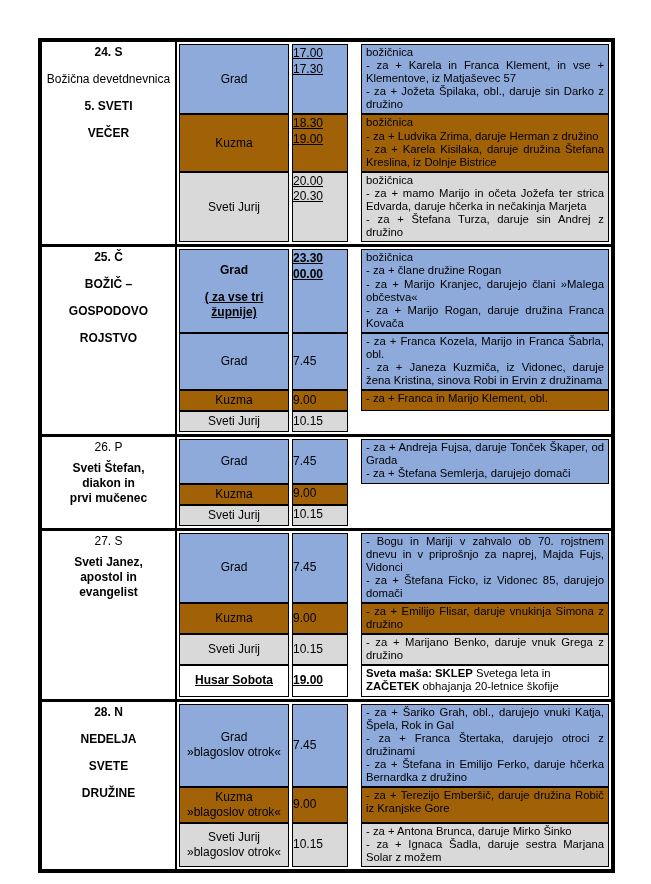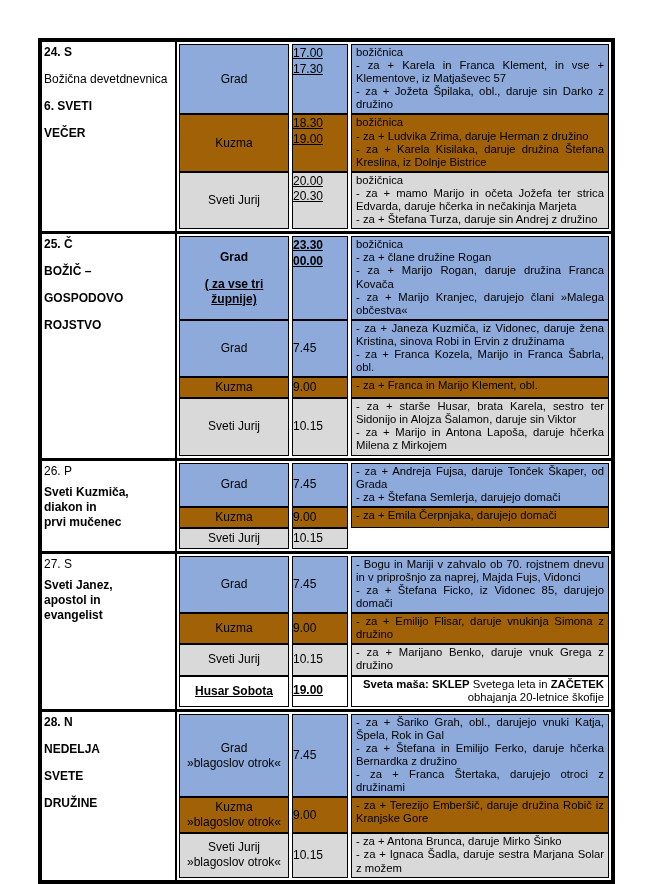--- a/index.html
+++ b/index.html
@@ -17,7 +17,7 @@
   .day-block + .day-block{border-top:3px solid #000;}
   .day-header{
     width:135px;flex:none;border-right:2px solid #000;
-    text-align:left;font-size:12px;line-height:1.25;
+    text-align:center;font-size:12px;line-height:1.25;
     padding:3px 2px 4px;box-sizing:border-box;
   }
   .day-rows{flex:1;display:flex;flex-direction:column;padding:2px;min-width:0;}

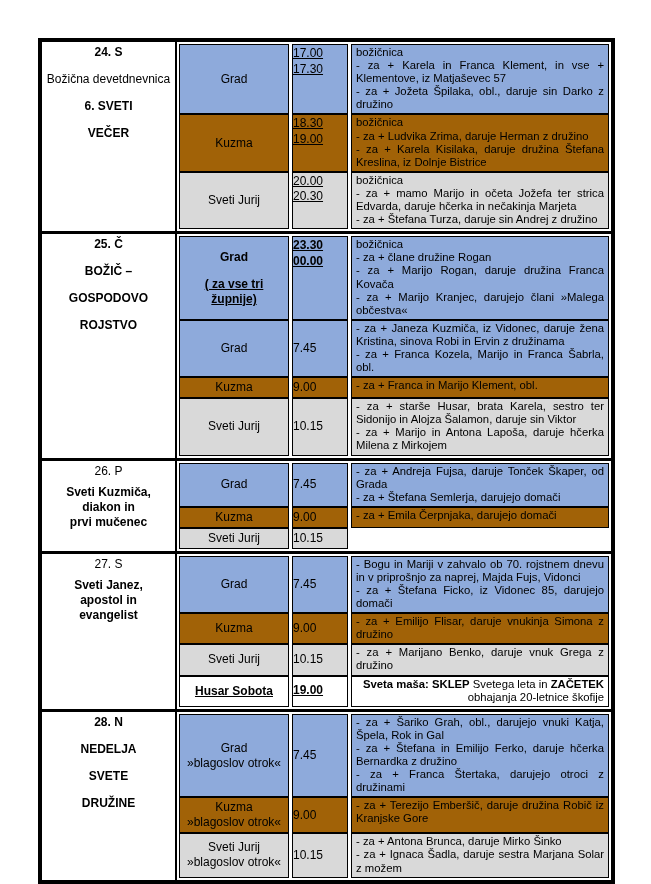--- a/index.html
+++ b/index.html
@@ -29,7 +29,7 @@
     text-align:center;font-size:12px;line-height:1.25;padding:2px 1px;
   }
   .cell.time{
-    width:56px;flex:none;margin-right:3px;
+    width:56px;flex:none;margin-right:13px;
     display:flex;flex-direction:column;justify-content:center;align-items:center;
     font-size:12px;line-height:1.3;padding:1px 0;
   }

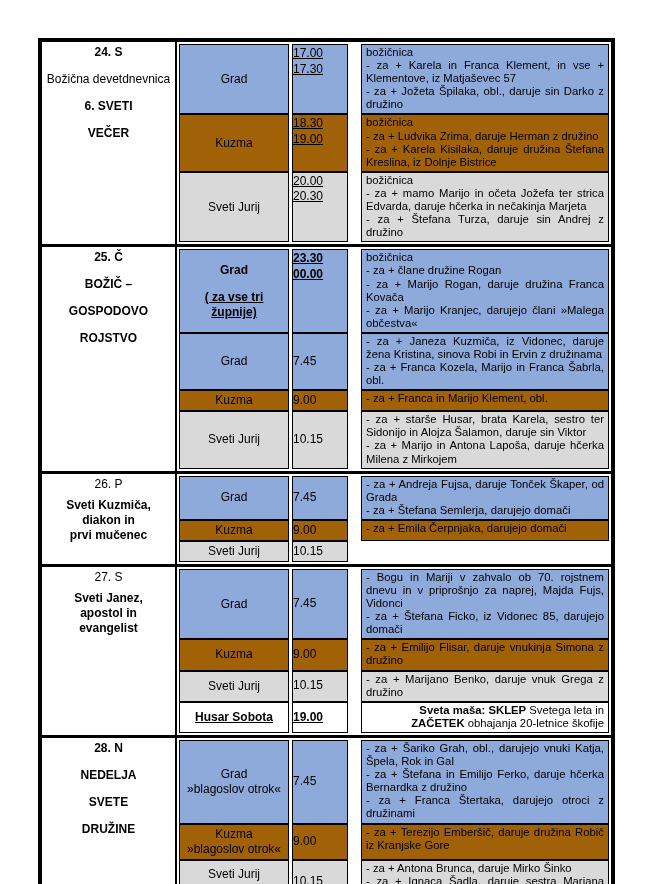--- a/index.html
+++ b/index.html
@@ -56,7 +56,7 @@
           <div class="line" style="height: 12px;"></div>
           <div class="line"><span>Božična devetdnevnica</span></div>
           <div class="line" style="height: 12px;"></div>
-          <div class="line"><span class="b">6. SVETI</span></div>
+          <div class="line"><span class="b">5. SVETI</span></div>
           <div class="line" style="height: 12px;"></div>
           <div class="line"><span class="b">VEČER</span></div>
         </div>

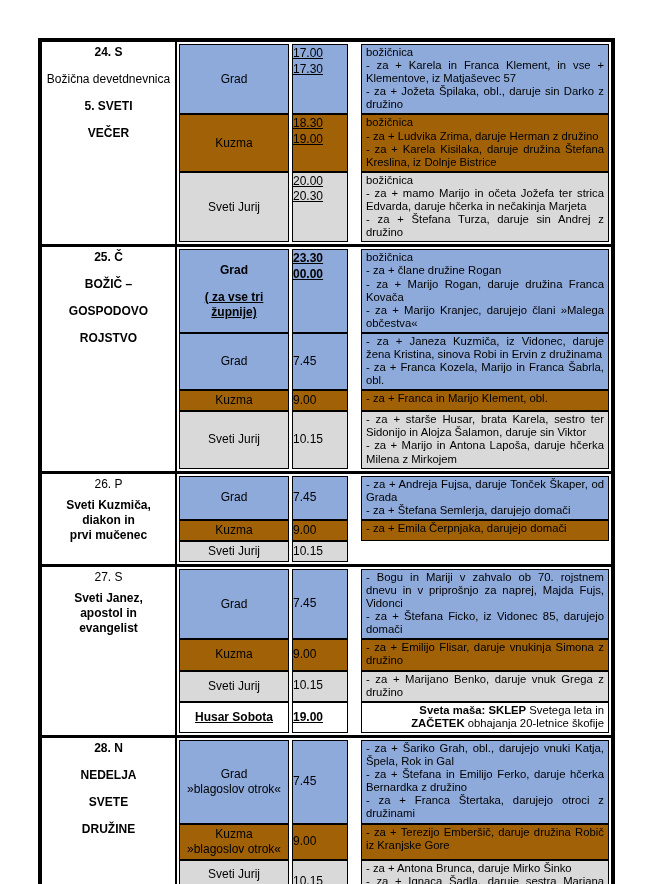--- a/index.html
+++ b/index.html
@@ -129,8 +129,8 @@
             <div class="cell intent bg-blue">
               <p><span>božičnica</span></p>
               <p><span>- za + člane družine Rogan</span></p>
+              <p><span>- za + Marijo Kranjec, darujejo člani »Malega občestva«</span></p>
               <p><span>- za + Marijo Rogan, daruje družina Franca Kovača</span></p>
-              <p><span>- za + Marijo Kranjec, darujejo člani »Malega občestva«</span></p>
             </div>
           </div>
           <div class="srow">

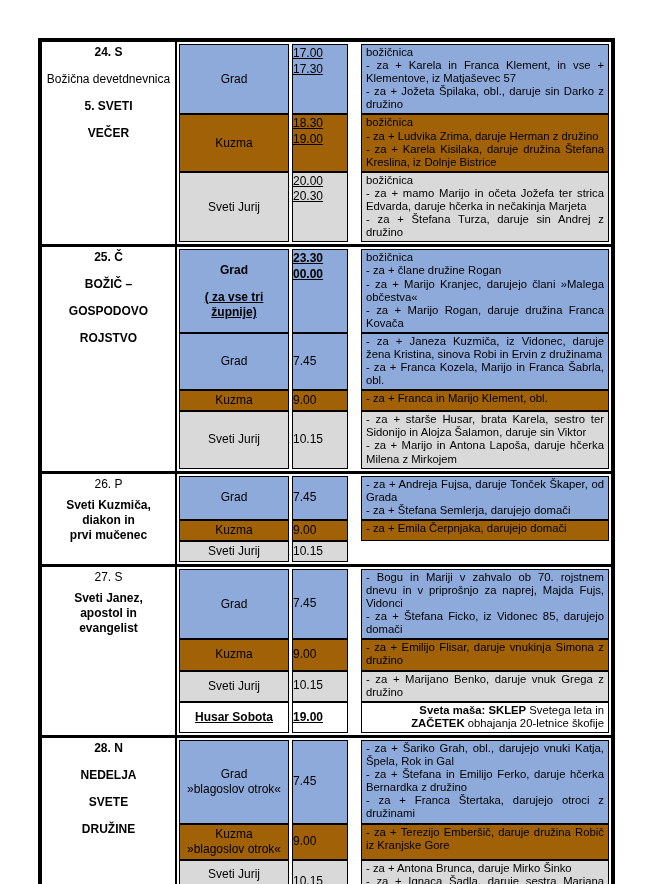--- a/index.html
+++ b/index.html
@@ -141,8 +141,8 @@
               <div class="line"><span>7.45</span></div>
             </div>
             <div class="cell intent bg-blue">
+              <p><span>- za + Franca Kozela, Marijo in Franca Šabrla, obl.</span></p>
               <p><span>- za + Janeza Kuzmiča, iz Vidonec, daruje žena Kristina, sinova Robi in Ervin z družinama</span></p>
-              <p><span>- za + Franca Kozela, Marijo in Franca Šabrla, obl.</span></p>
             </div>
           </div>
           <div class="srow">

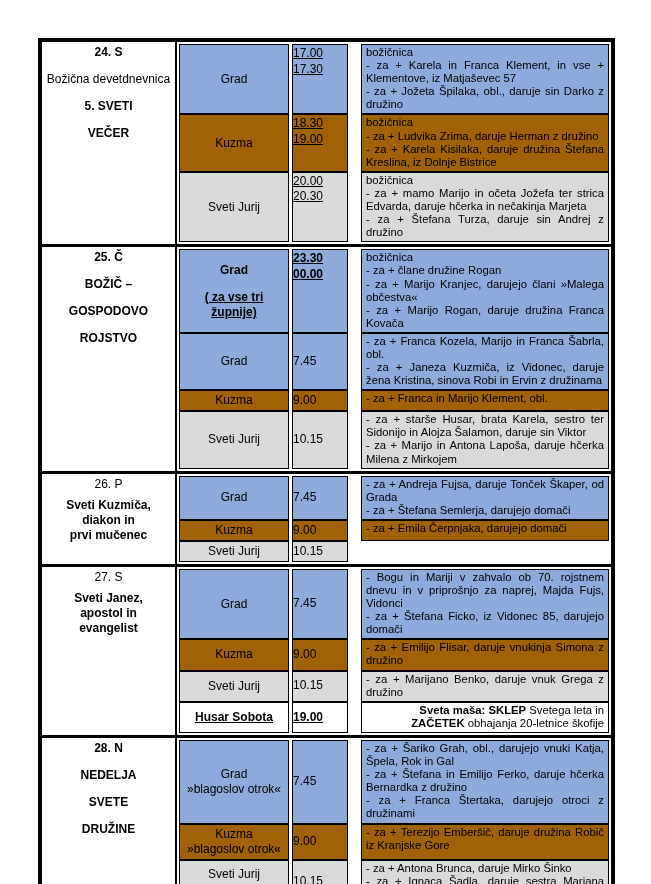--- a/index.html
+++ b/index.html
@@ -163,10 +163,6 @@
             <div class="cell time bg-gray">
               <div class="line"><span>10.15</span></div>
             </div>
-            <div class="cell intent bg-gray">
-              <p><span>- za + starše Husar, brata Karela, sestro ter Sidonijo in Alojza Šalamon, daruje sin Viktor</span></p>
-              <p><span>- za + Marijo in Antona Lapoša, daruje hčerka Milena z Mirkojem</span></p>
-            </div>
           </div>
         </div>
       </div>

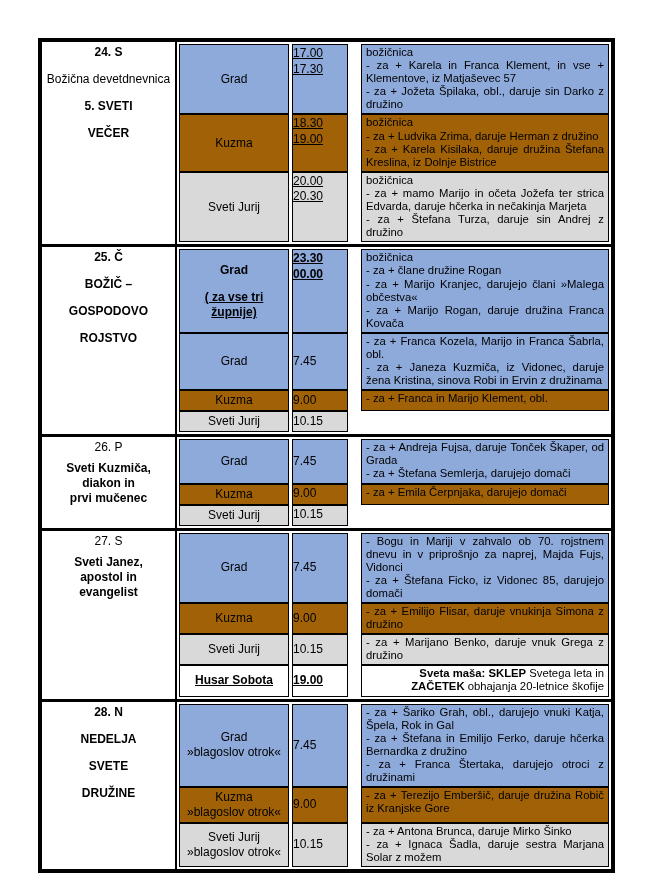--- a/index.html
+++ b/index.html
@@ -170,7 +170,7 @@
         <div class="day-header">
           <div class="line"><span>26. P</span></div>
           <div class="line" style="height: 6px;"></div>
-          <div class="line"><span class="b">Sveti Kuzmiča,</span></div>
+          <div class="line"><span class="b">Sveti Štefan,</span></div>
           <div class="line"><span class="b">diakon in</span></div>
           <div class="line"><span class="b">prvi mučenec</span></div>
         </div>

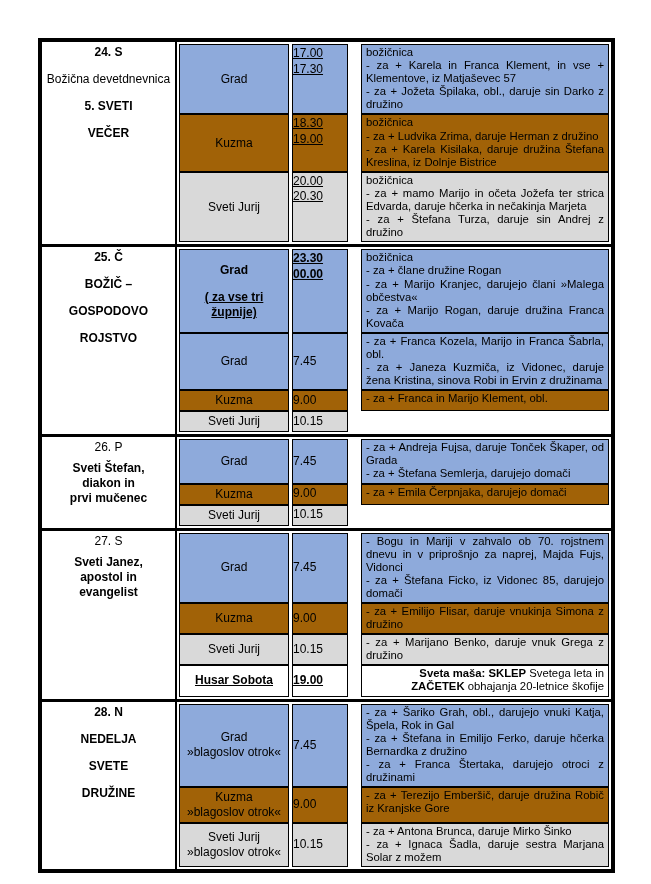--- a/index.html
+++ b/index.html
@@ -194,9 +194,6 @@
             <div class="cell time bg-orange">
               <div class="line"><span>9.00</span></div>
             </div>
-            <div class="cell intent bg-orange">
-              <p><span>- za + Emila Čerpnjaka, darujejo domači</span></p>
-            </div>
           </div>
           <div class="srow">
             <div class="cell loc bg-gray">

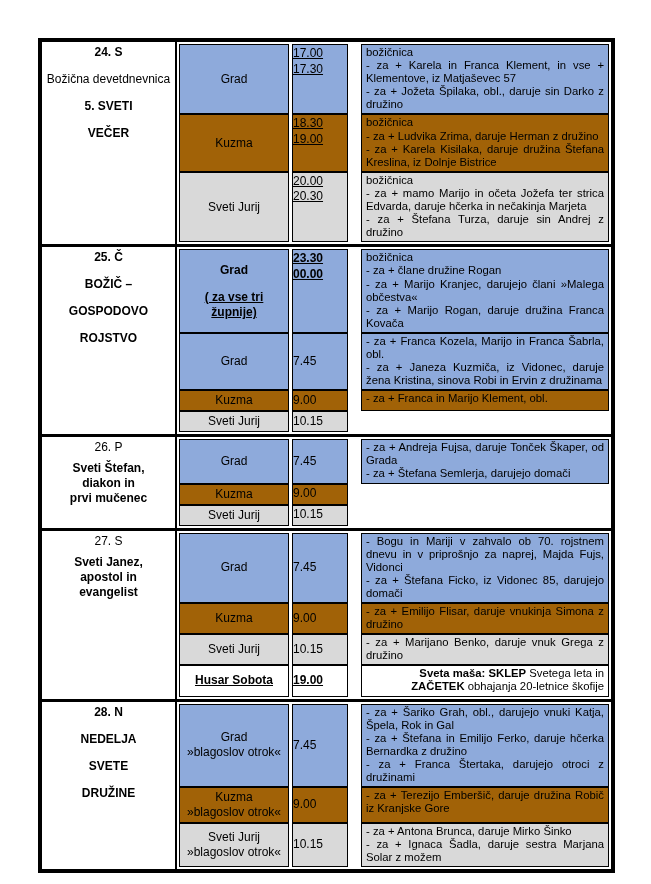--- a/index.html
+++ b/index.html
@@ -36,7 +36,7 @@
   .cell.time.top{justify-content:flex-start;}
   .cell.intent{flex:1;font-size:11.3px;line-height:1.16;padding:1px 4px 2px;min-width:0;}
   .cell.intent p{margin:0;text-align:justify;}
-  .cell.intent.center p{text-align:right;}
+  .cell.intent.center p{text-align:left;}
   .bg-blue{background:#8EAADB;}
   .bg-orange{background:#a16207;}
   .bg-gray{background:#D9D9D9;}

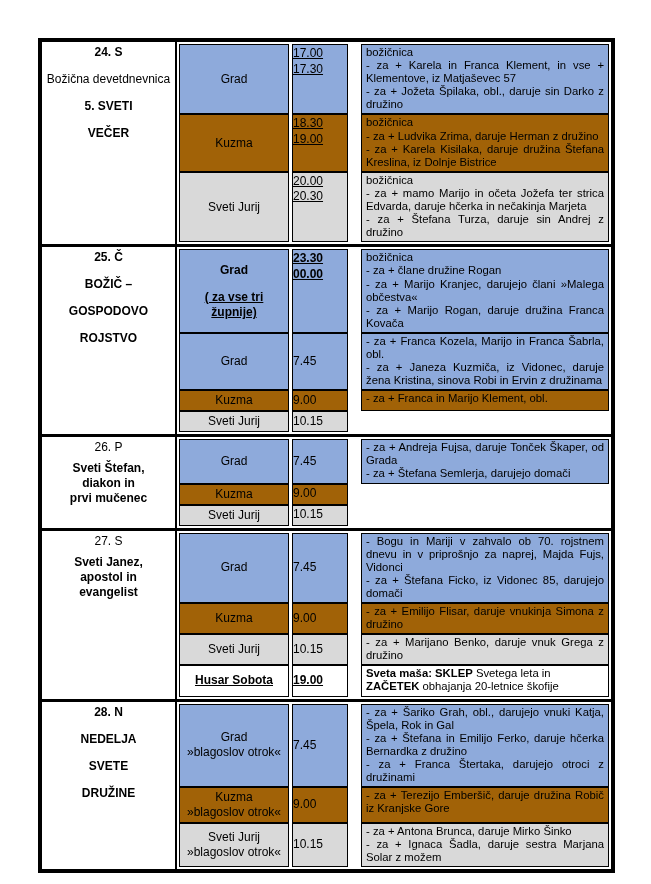--- a/index.html
+++ b/index.html
@@ -282,8 +282,8 @@
             </div>
             <div class="cell intent bg-blue">
               <p><span>- za + Šariko Grah, obl., darujejo vnuki Katja, Špela, Rok in Gal</span></p>
+              <p><span>- za + Franca Štertaka, darujejo otroci z družinami</span></p>
               <p><span>- za + Štefana in Emilijo Ferko, daruje hčerka Bernardka z družino</span></p>
-              <p><span>- za + Franca Štertaka, darujejo otroci z družinami</span></p>
             </div>
           </div>
           <div class="srow">

